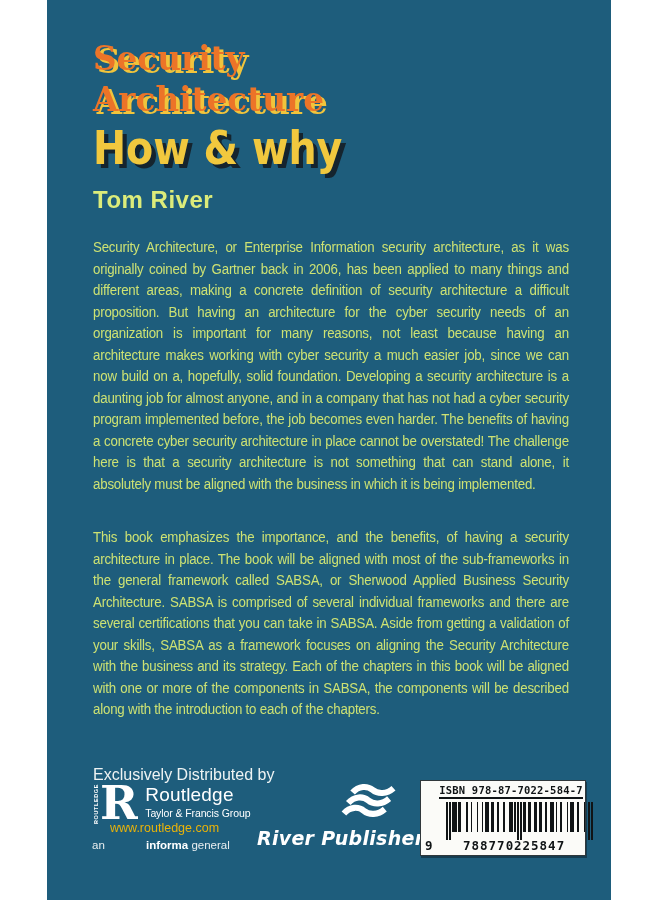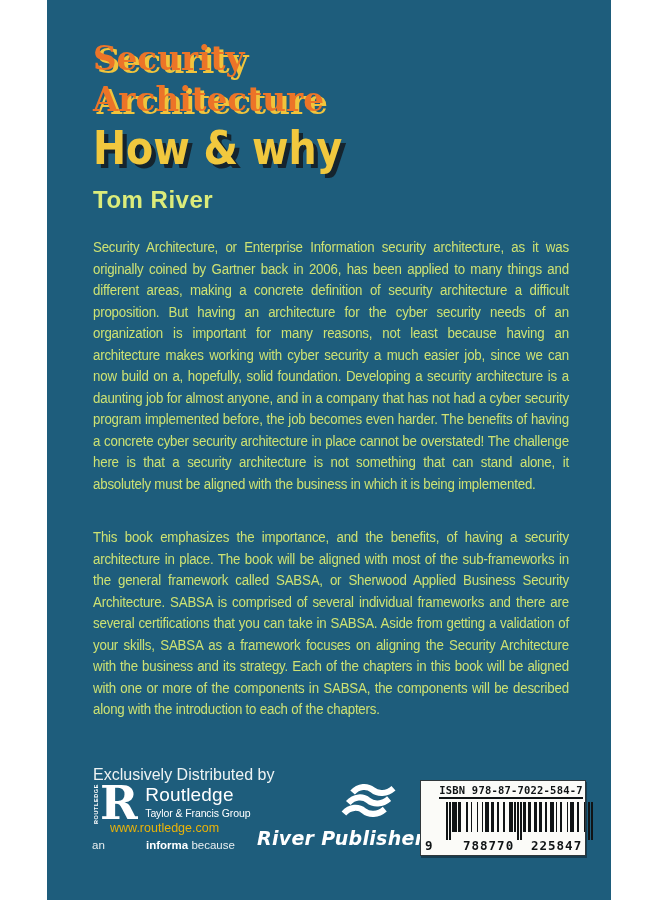--- a/index.html
+++ b/index.html
@@ -95,7 +95,7 @@
     <div class="informa">
       <span>an</span>
       <b>informa</b>
-      <span>because</span>
+      <span>general</span>
     </div>
 
     <div class="river">

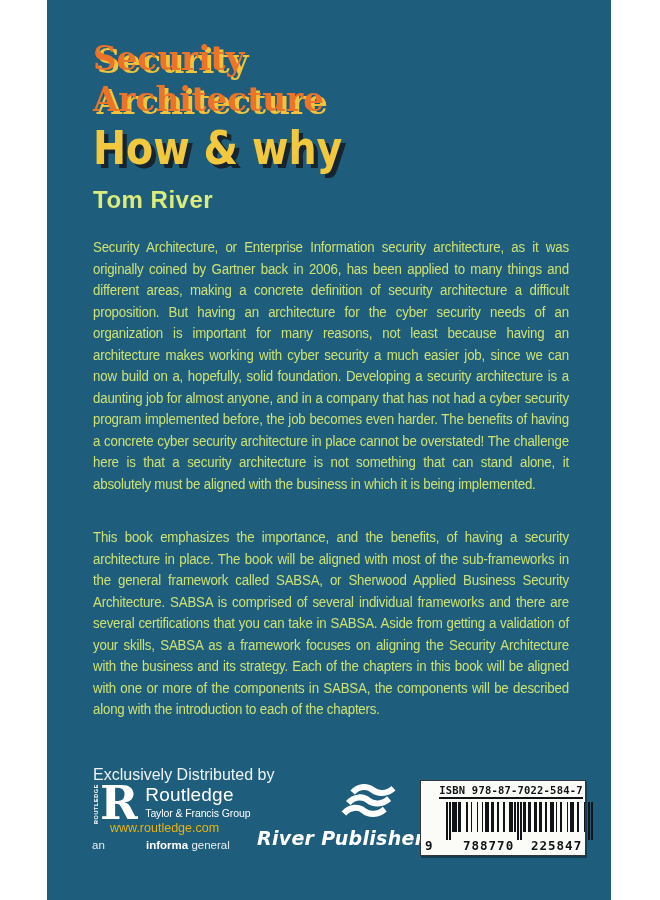--- a/index.html
+++ b/index.html
@@ -59,7 +59,7 @@
   .isbn-digits span{position:absolute;top:0;}
   .dg-left{left:4px;}
   .dg-mid{left:42px;}
-  .dg-right{left:110px;text-align:right;}
+  .dg-right{left:93px;text-align:right;}
 </style>
 </head>
 <body>

